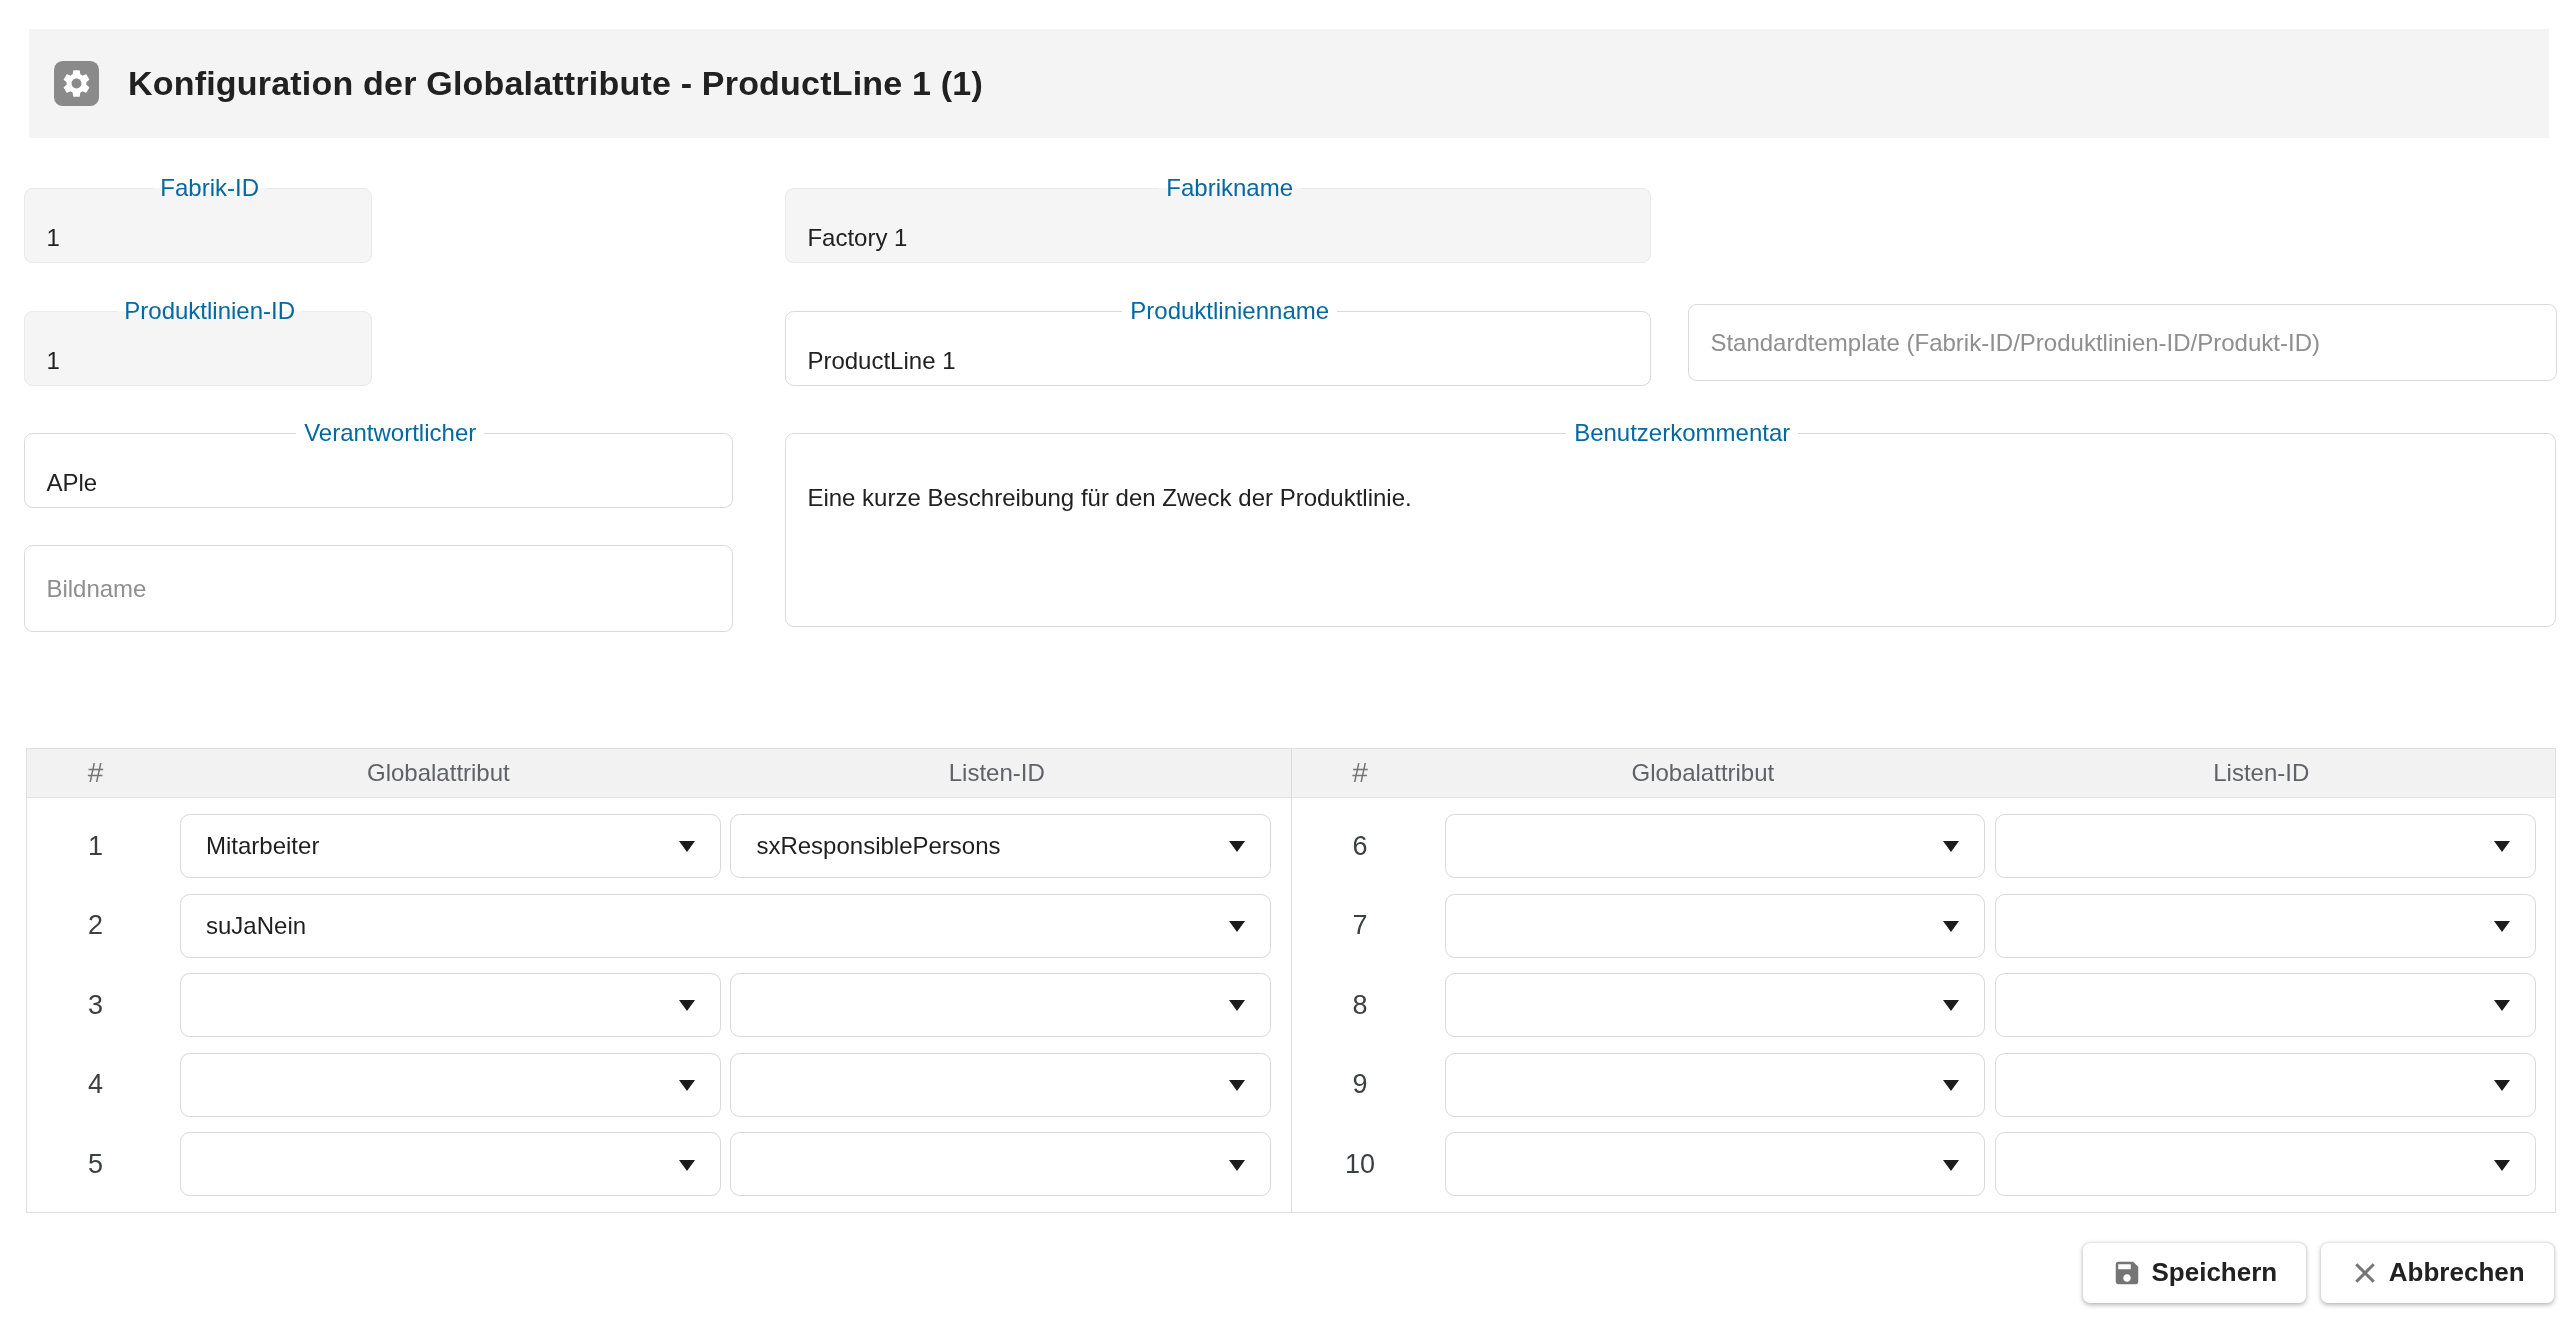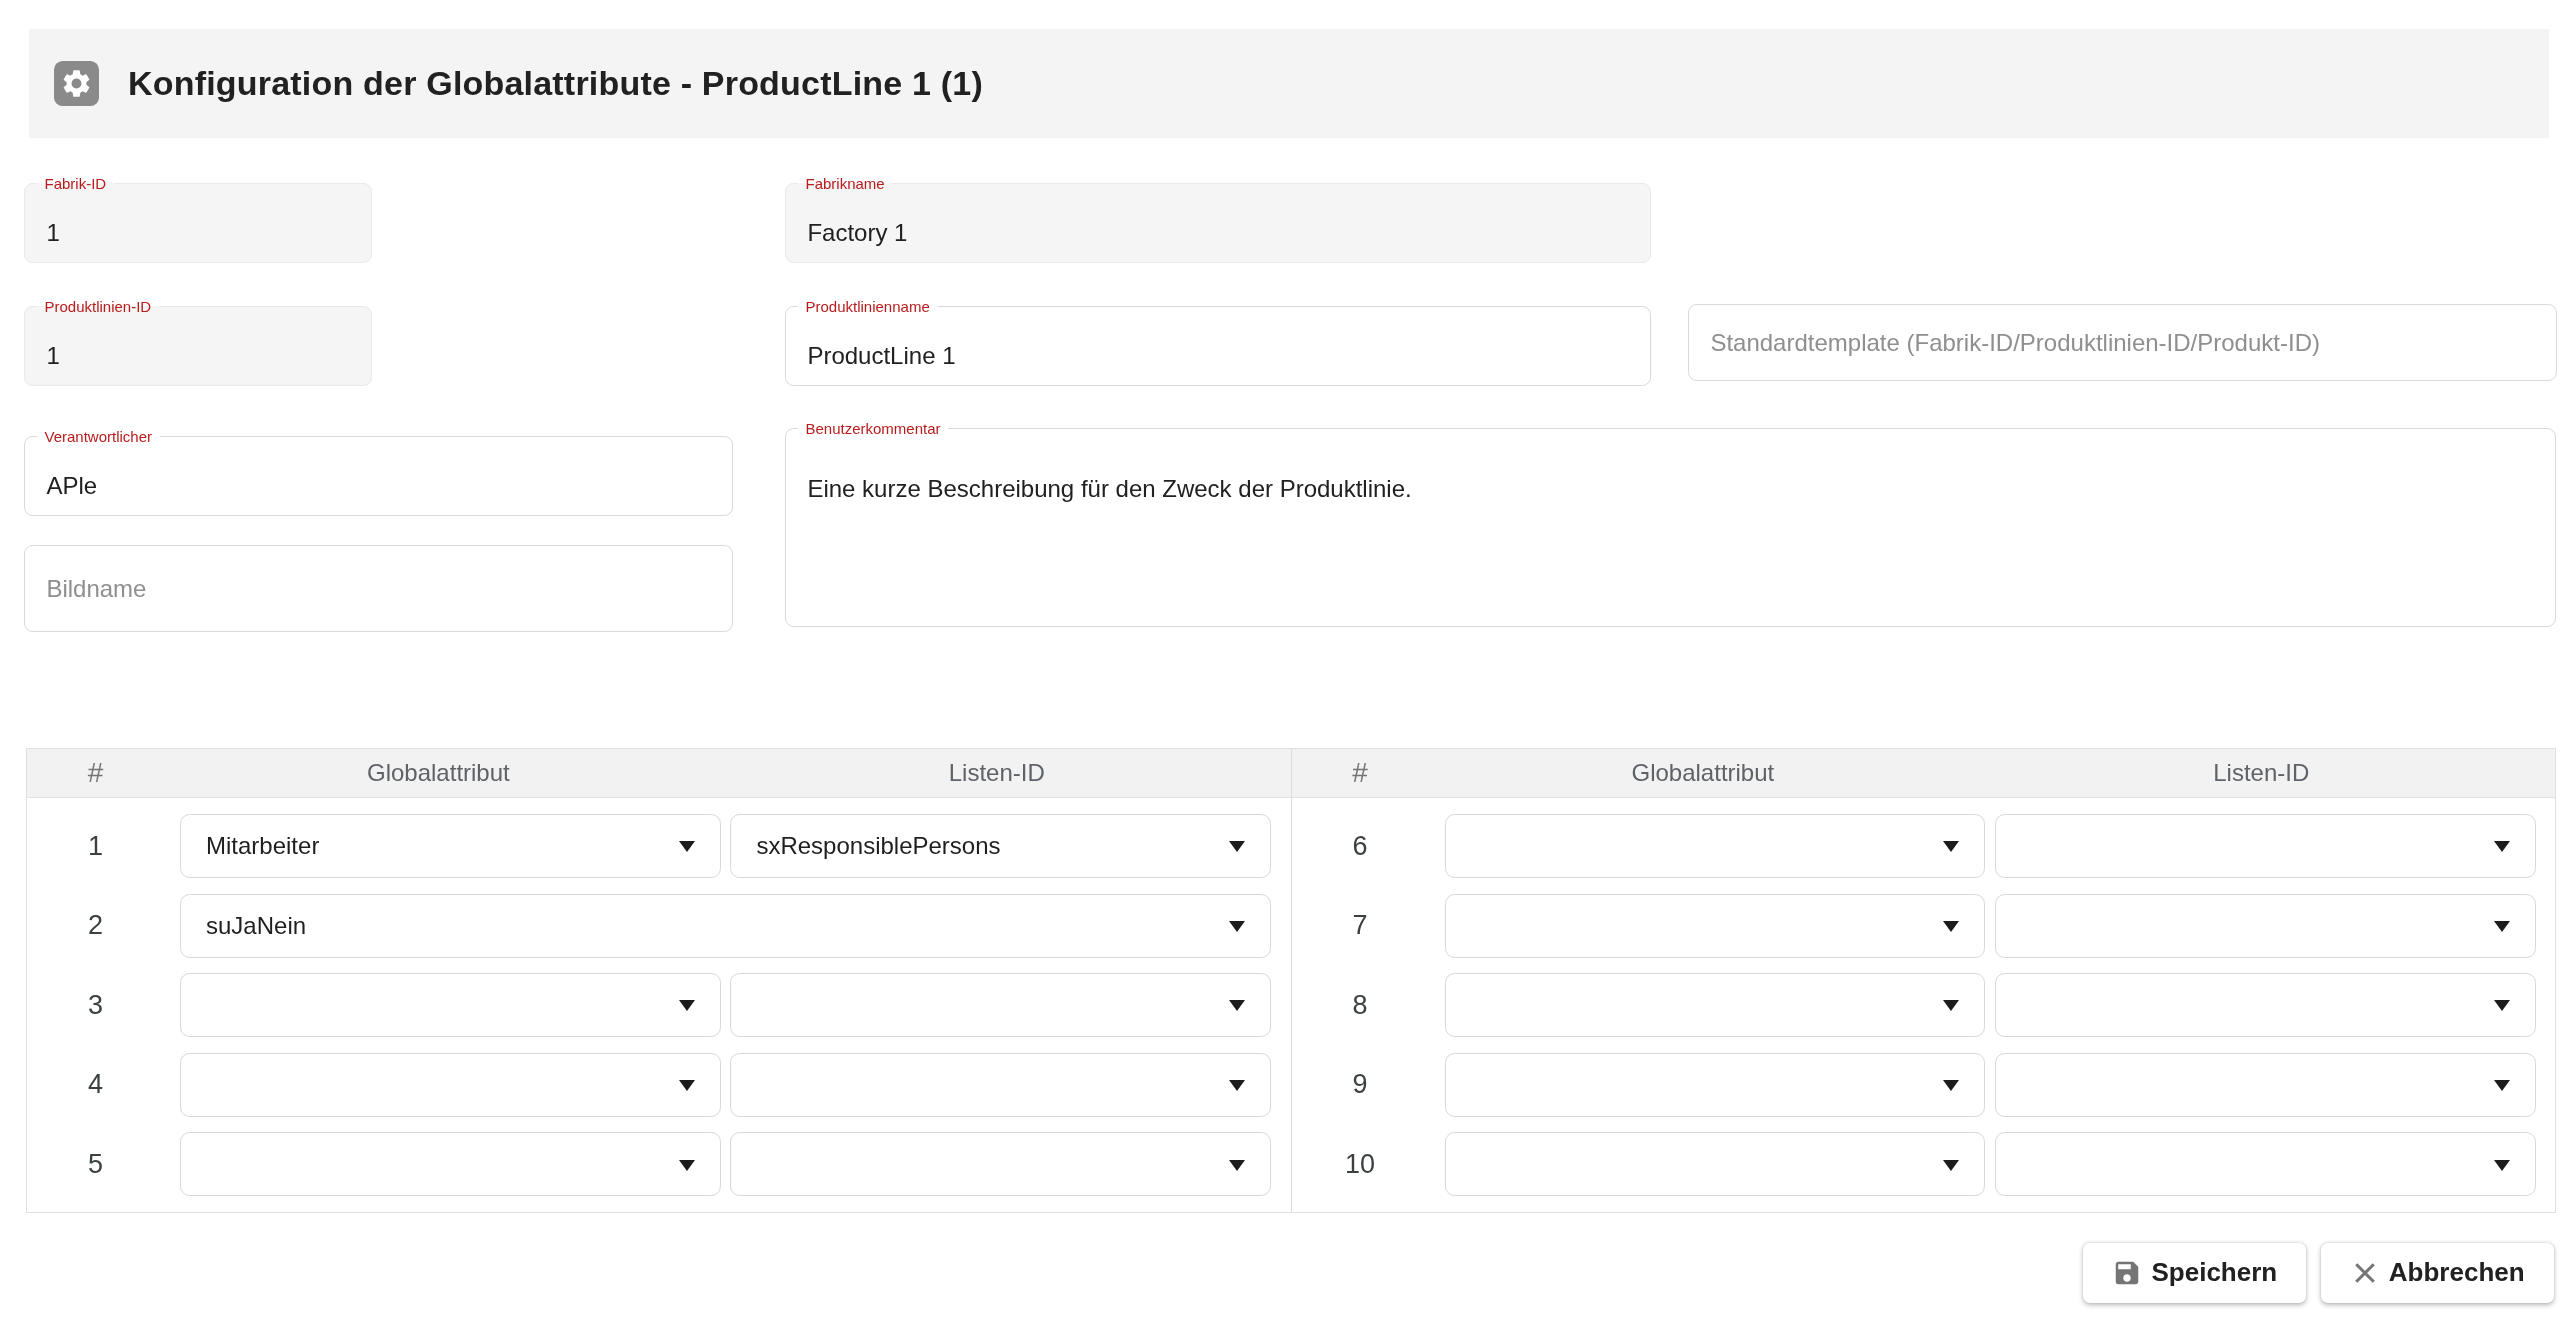--- a/index.html
+++ b/index.html
@@ -18,7 +18,7 @@
   
   fieldset.fld { position:absolute; border:1.9px solid #d9d9d9; border-radius:8.7px; background:#fff; }
   fieldset.fld.disabled { background:#f5f5f5; border-color:#e9e9e9; }
-  fieldset.fld legend { margin-left:11.7px; padding:0 7.8px; font-size:15px; color:#b91c1c; line-height:1; }
+  fieldset.fld legend { margin-left:11.7px; padding:0 7.8px; font-size:24px; color:#0369a1; line-height:1;text-align:center; }
   .fld-input { position:absolute; left:0; right:0; top:0; bottom:0; width:100%; height:100%;
                border:none; outline:none; background:transparent; padding:13.6px 0 0 21.4px;
                font-family:inherit; font-size:24px; color:#212121; }

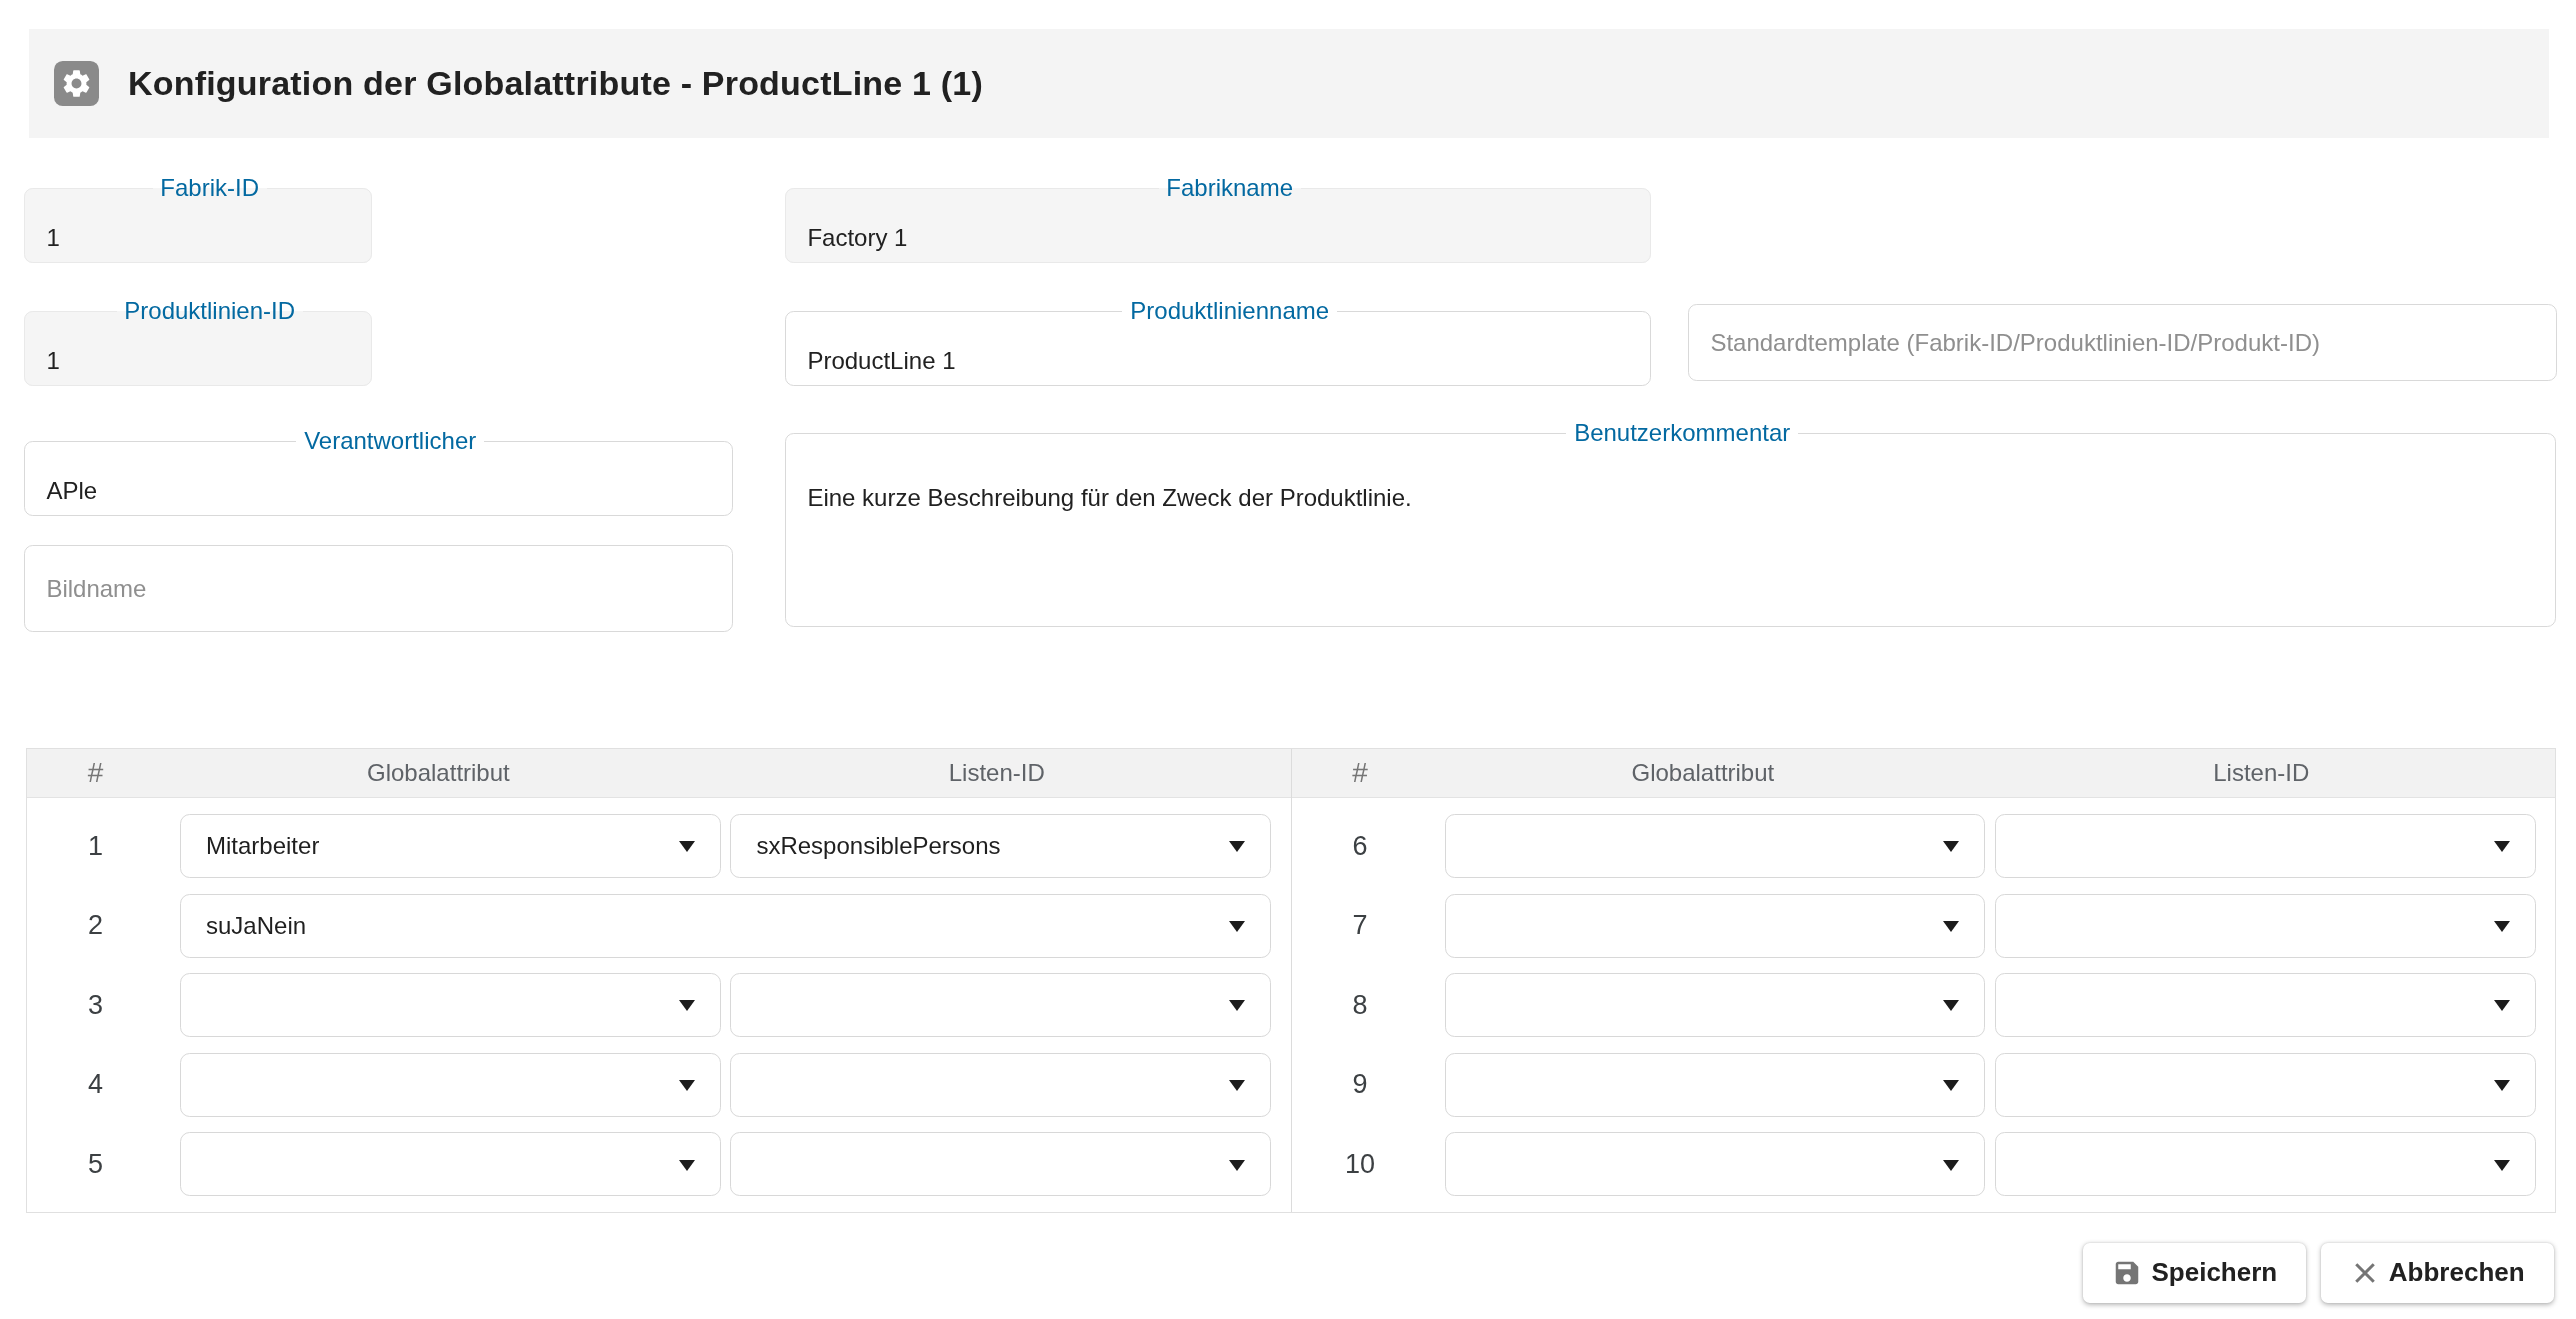--- a/index.html
+++ b/index.html
@@ -102,7 +102,7 @@
     <input placeholder="Standardtemplate (Fabrik-ID/Produktlinien-ID/Produkt-ID)" style="">
   </div>
 
-  <fieldset class="fld" style="left:24px; top:421px; width:709px; height:87px;margin-top:8px;">
+  <fieldset class="fld" style="left:24px; top:421px; width:709px; height:87px;">
     <legend>Verantwortlicher</legend>
     <input class="fld-input" value="APle" style="">
   </fieldset>

